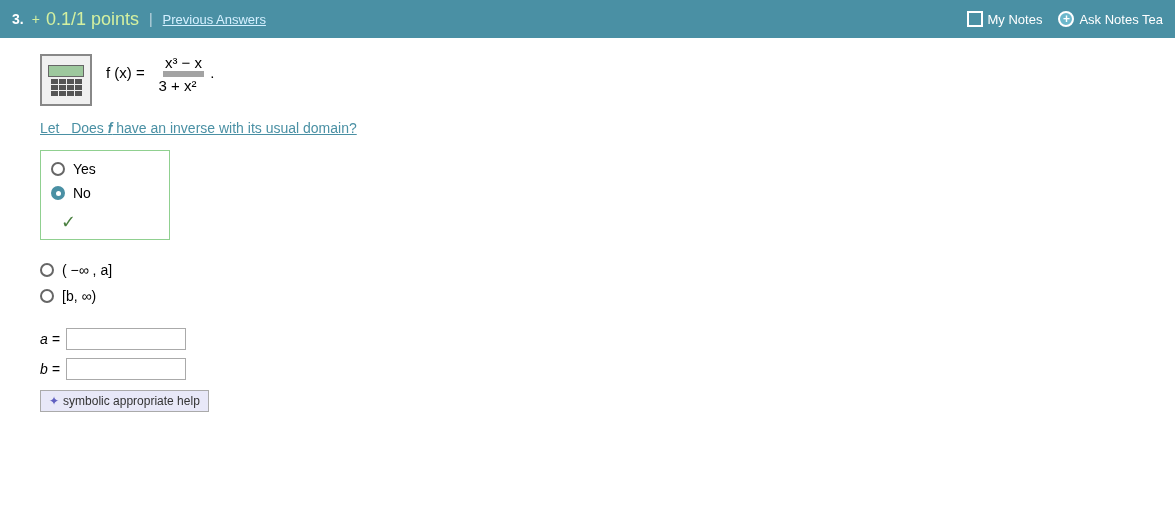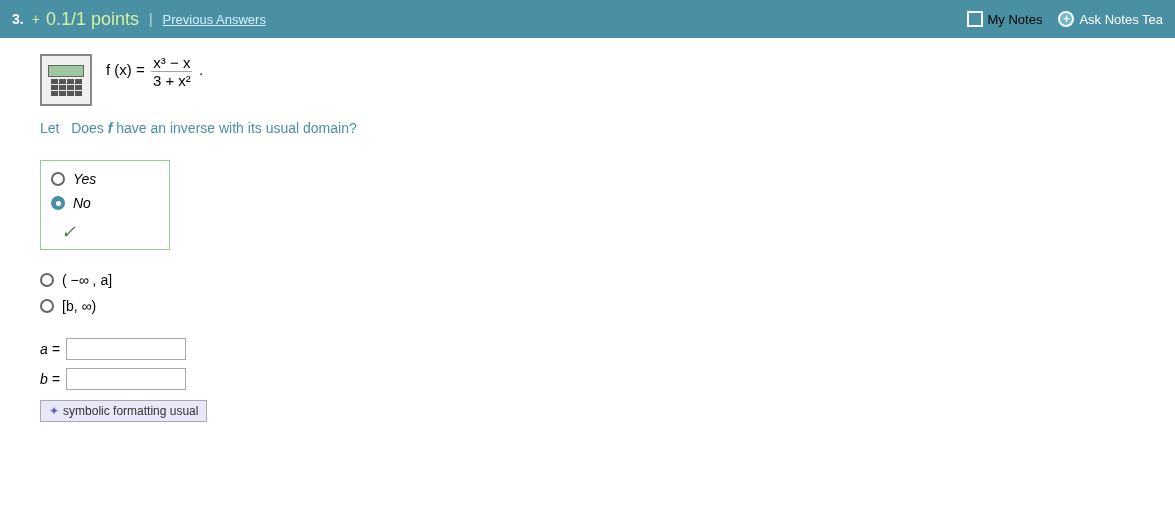--- a/index.html
+++ b/index.html
@@ -43,7 +43,7 @@
       display: flex;
       align-items: center;
       gap: 5px;
-      color: #000000;
+      color: #ffffff;
       font-size: 13px;
       cursor: pointer;
     }

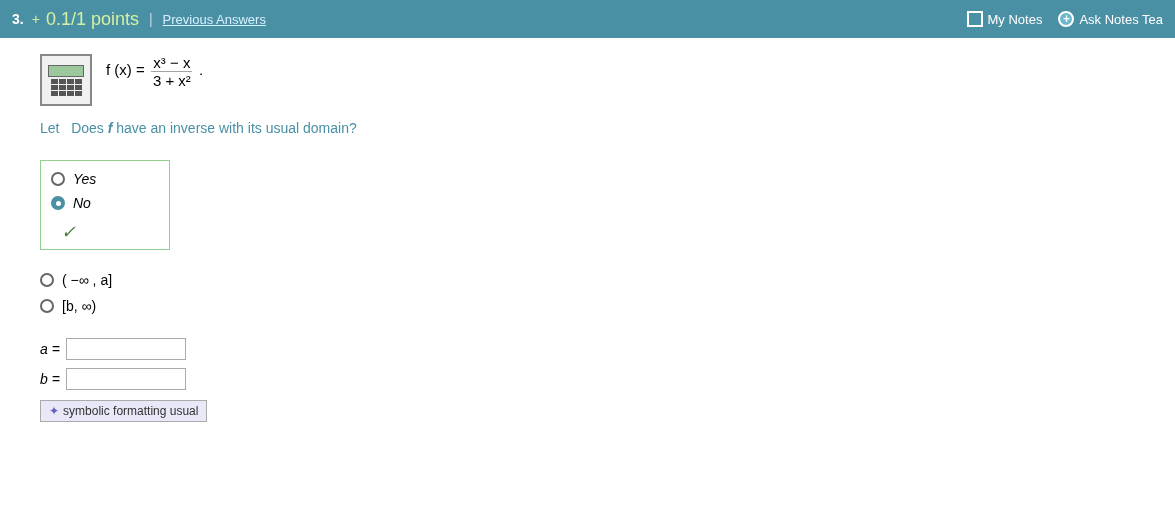--- a/index.html
+++ b/index.html
@@ -134,8 +134,9 @@
       margin: 0 2px;
     }
     .formula .frac .num {
-      border-bottom: 1px solid #a3a3a3;
+      border-bottom: 6px solid #a3a3a3;
       padding: 0 2px;
+      margin-left: 12px;
     }
     .formula .frac .den {
       padding: 0 2px;

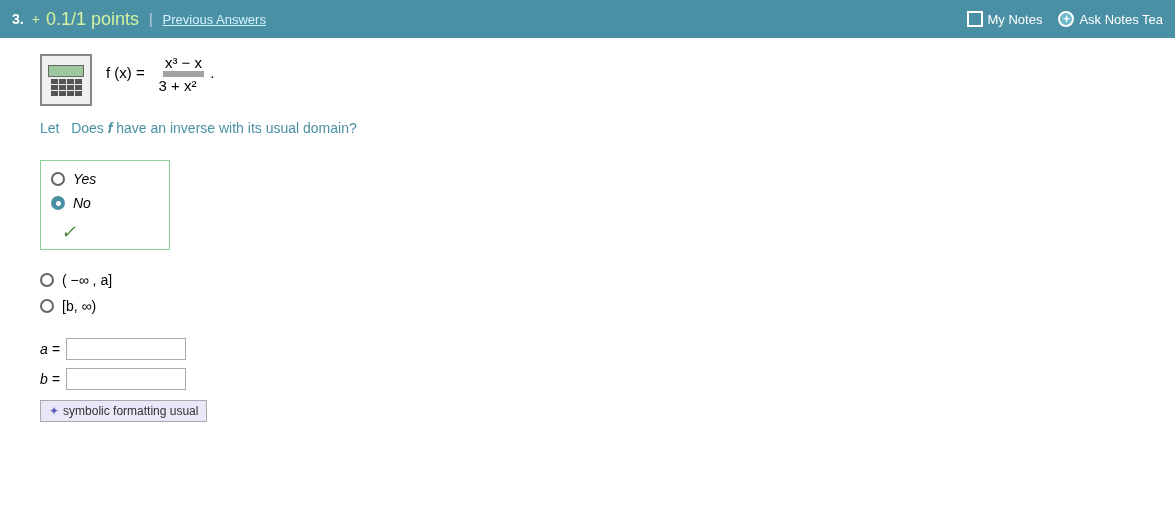--- a/index.html
+++ b/index.html
@@ -155,7 +155,8 @@
     .domain-question {
       font-size: 14px;
       color: #4a90a4;
-      margin-bottom: 24px;
+      margin-bottom: 14px;
+      text-decoration: underline;
     }
     .domain-question .keyword {
       font-style: italic;

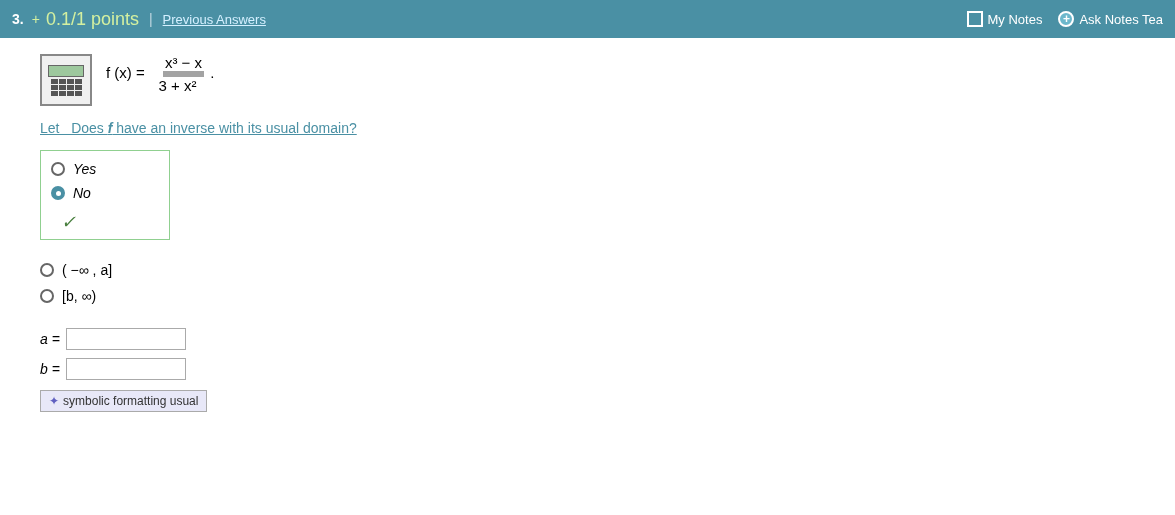--- a/index.html
+++ b/index.html
@@ -170,7 +170,6 @@
       padding: 10px 18px 6px 10px;
       margin-bottom: 22px;
       min-width: 130px;
-      font-style: italic;
     }
     .radio-option {
       display: flex;

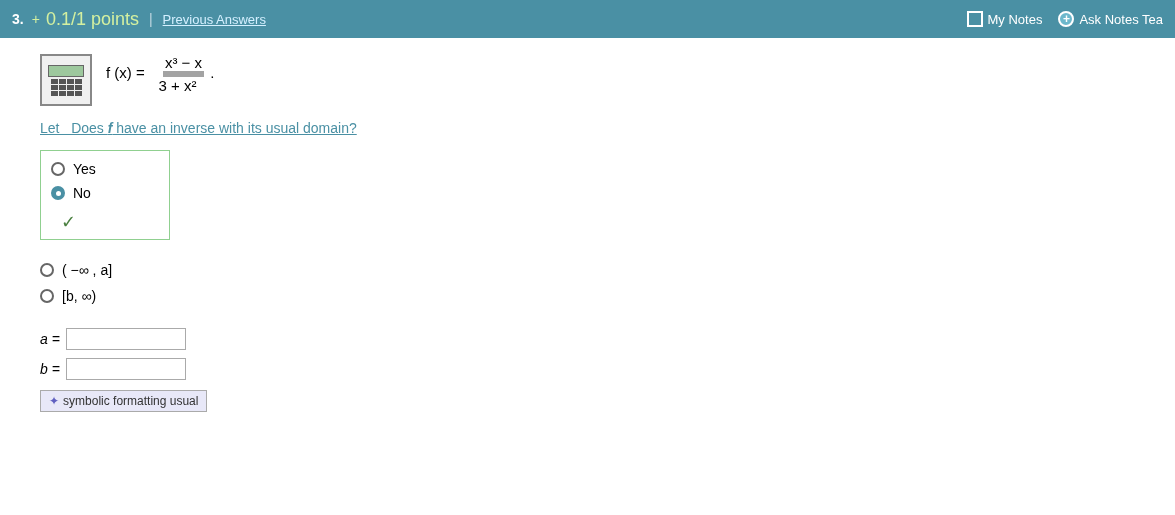--- a/index.html
+++ b/index.html
@@ -375,7 +375,7 @@
   
   <button class="symbolic-btn">
     <span class="symbolic-star">✦</span>
-    <span>symbolic formatting usual</span>
+    <span>symbolic appropriate help</span>
   </button>
 
 </div>

